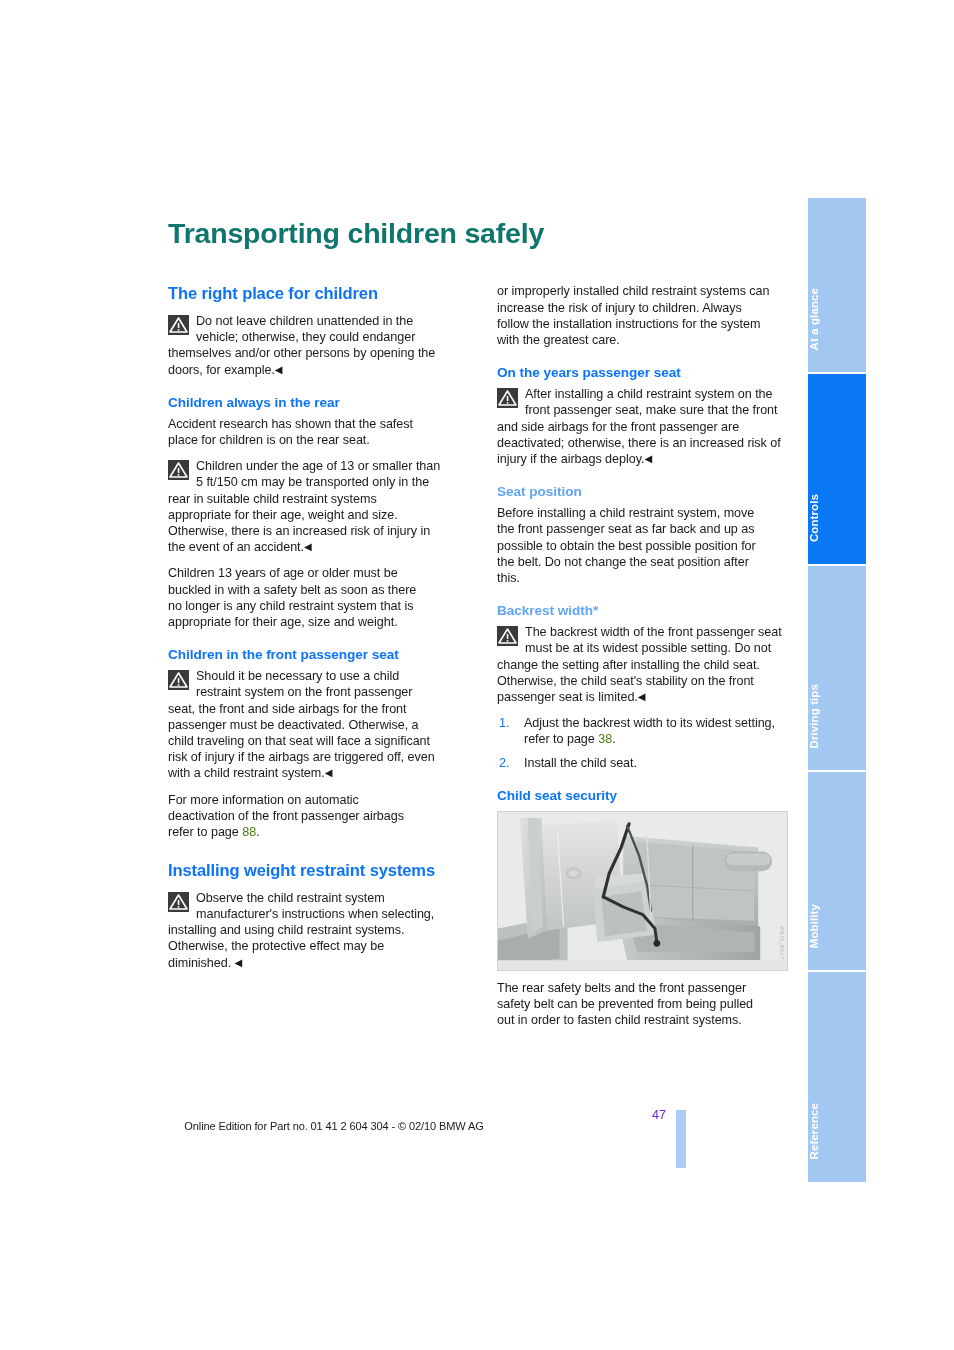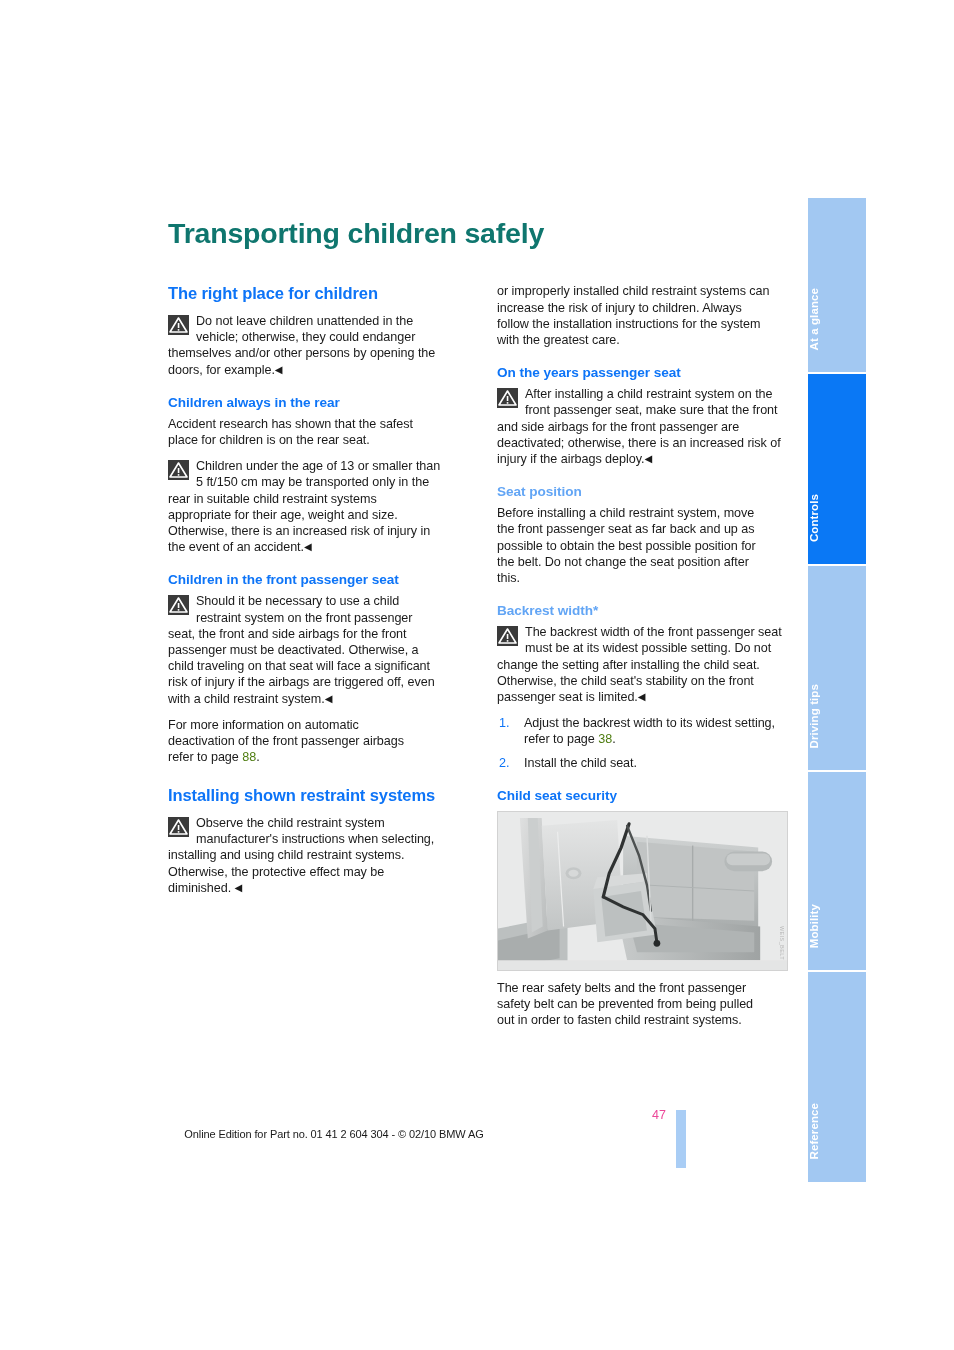--- a/index.html
+++ b/index.html
@@ -301,6 +301,7 @@
           <span>Children under the age of 13 or smaller than 5 ft/150 cm may be transported only in the rear in suitable child restraint systems appropriate for their age, weight and size. Otherwise, there is an increased risk of injury in the event of an accident.</span><span class="endmark">◀</span>
         </p>
 
+        <p class="body">Children 13 years of age or older must be buckled in with a safety belt as soon as there no longer is any child restraint system that is appropriate for their age, size and weight.</p>
 
         <h3 class="sub">Children in the front passenger seat</h3>
 

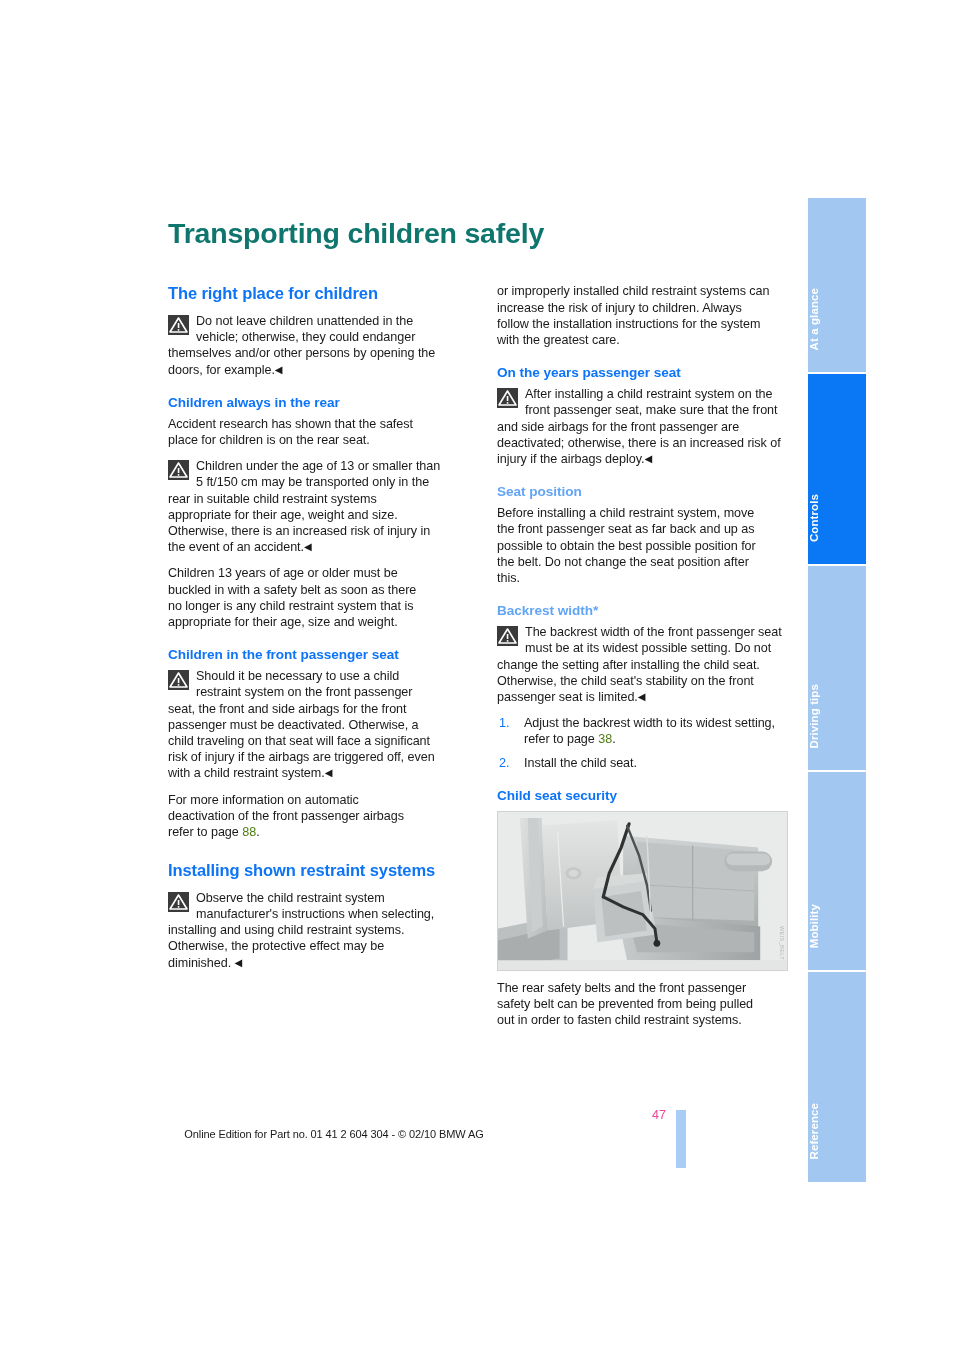--- a/index.html
+++ b/index.html
@@ -319,7 +319,7 @@
 
         <p class="body"><span>For more information on automatic deactivation of the front passenger airbags refer to page </span><span class="pref">88</span><span>.</span></p>
 
-        <h2 class="sec" style="margin-top:20px">Installing shown restraint systems</h2>
+        <h2 class="sec" style="margin-top:20px">Installing weight restraint systems</h2>
 
         <p class="warn">
           <span class="warn-icon">

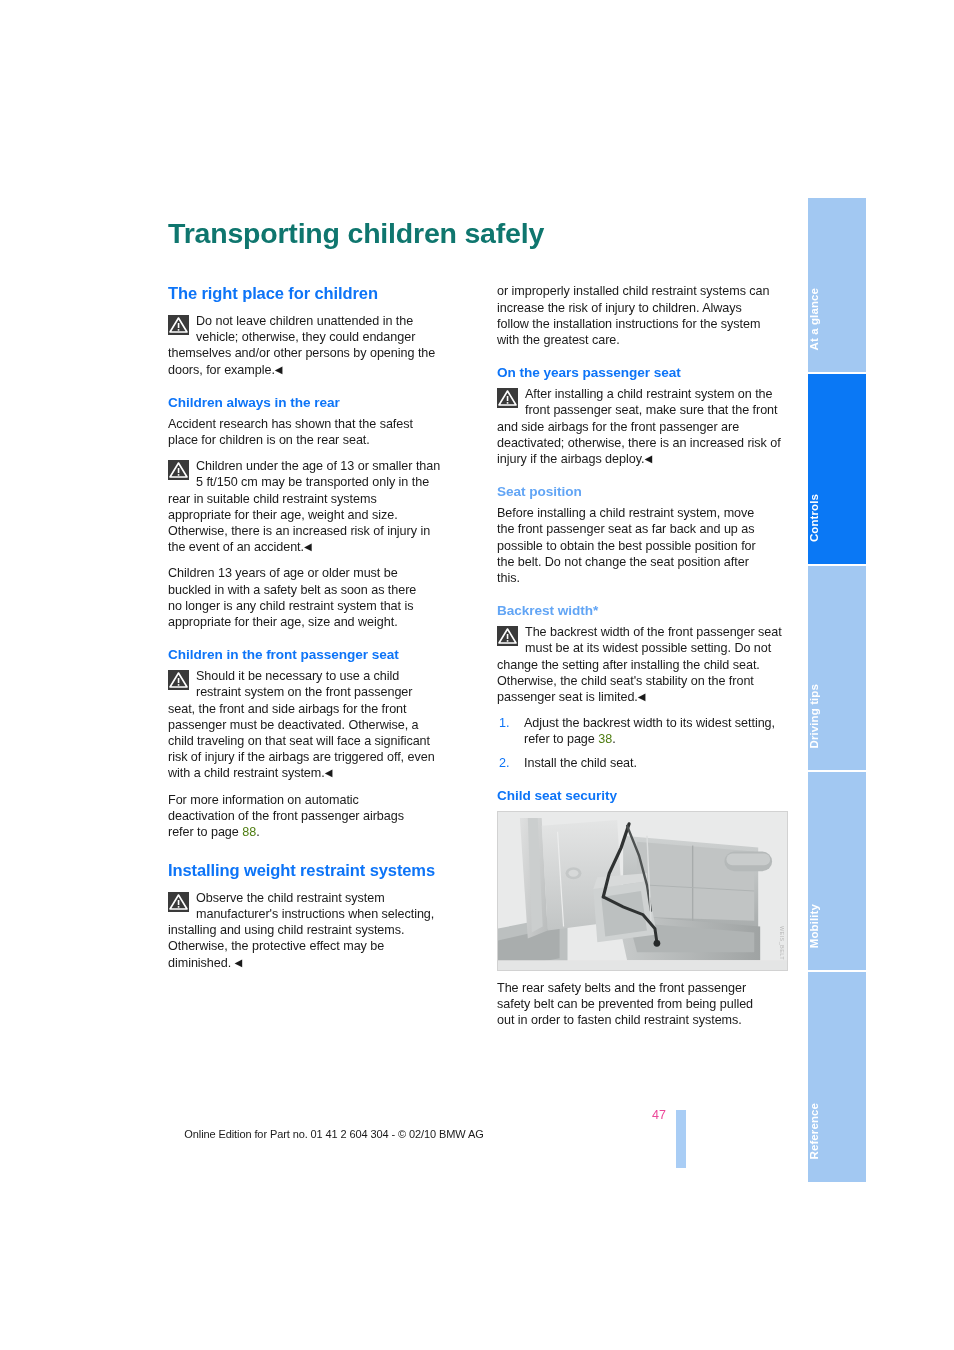--- a/index.html
+++ b/index.html
@@ -210,7 +210,7 @@
     width: 46px;
     text-align: right;
     font-size: 12.5px;
-    color: #ec4899;
+    color: #6d28d9;
   }
   #page-marker {
     position: absolute;

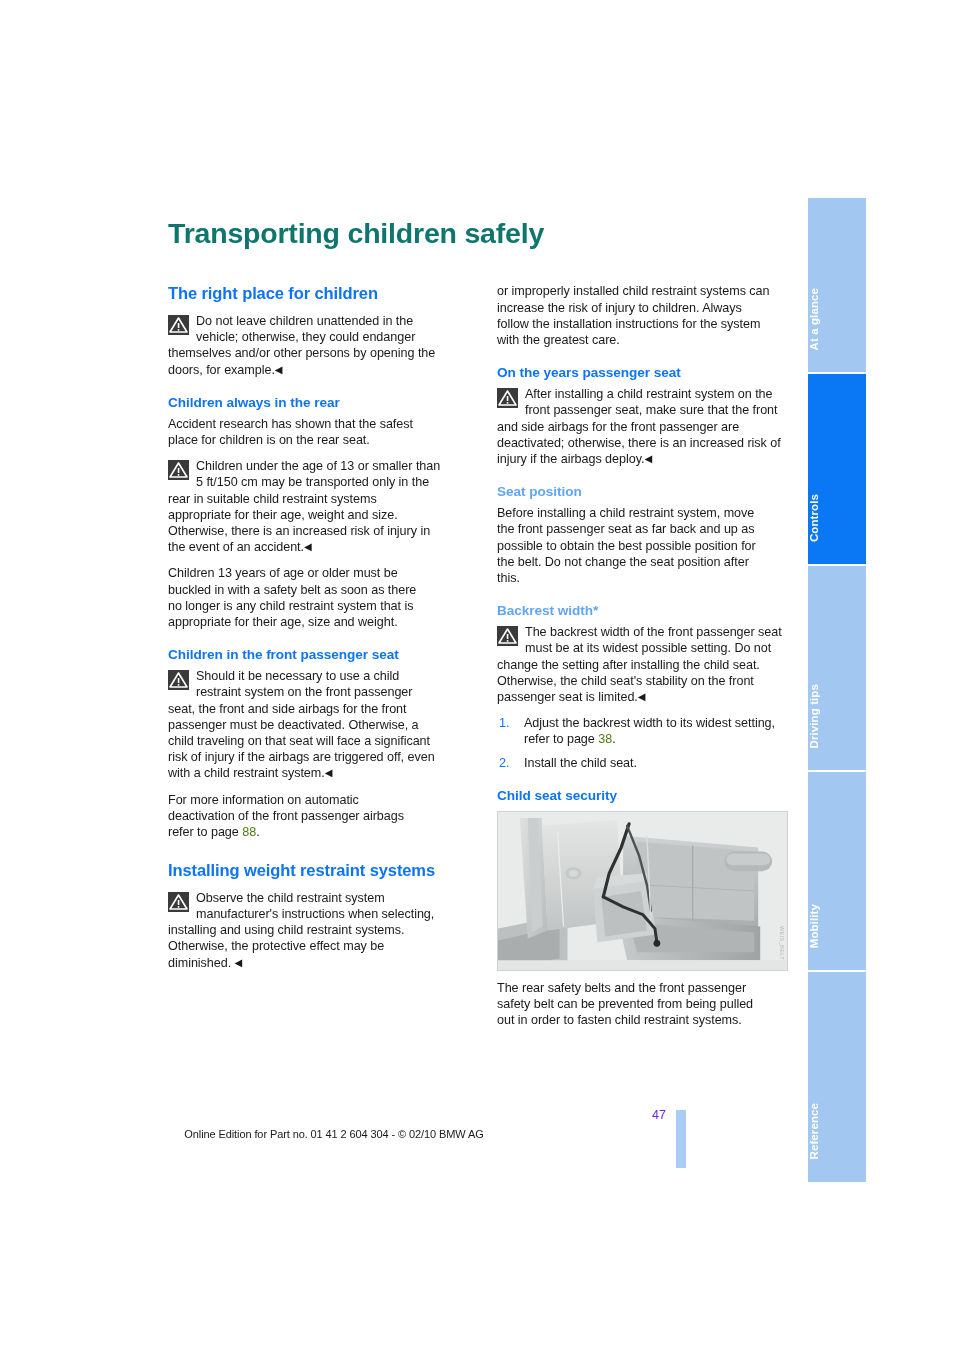--- a/index.html
+++ b/index.html
@@ -223,7 +223,7 @@
   #footer-note {
     position: absolute;
     left: 0;
-    top: 20px;
+    top: 12px;
     width: 668px;
     text-align: center;
     font-size: 11px;

